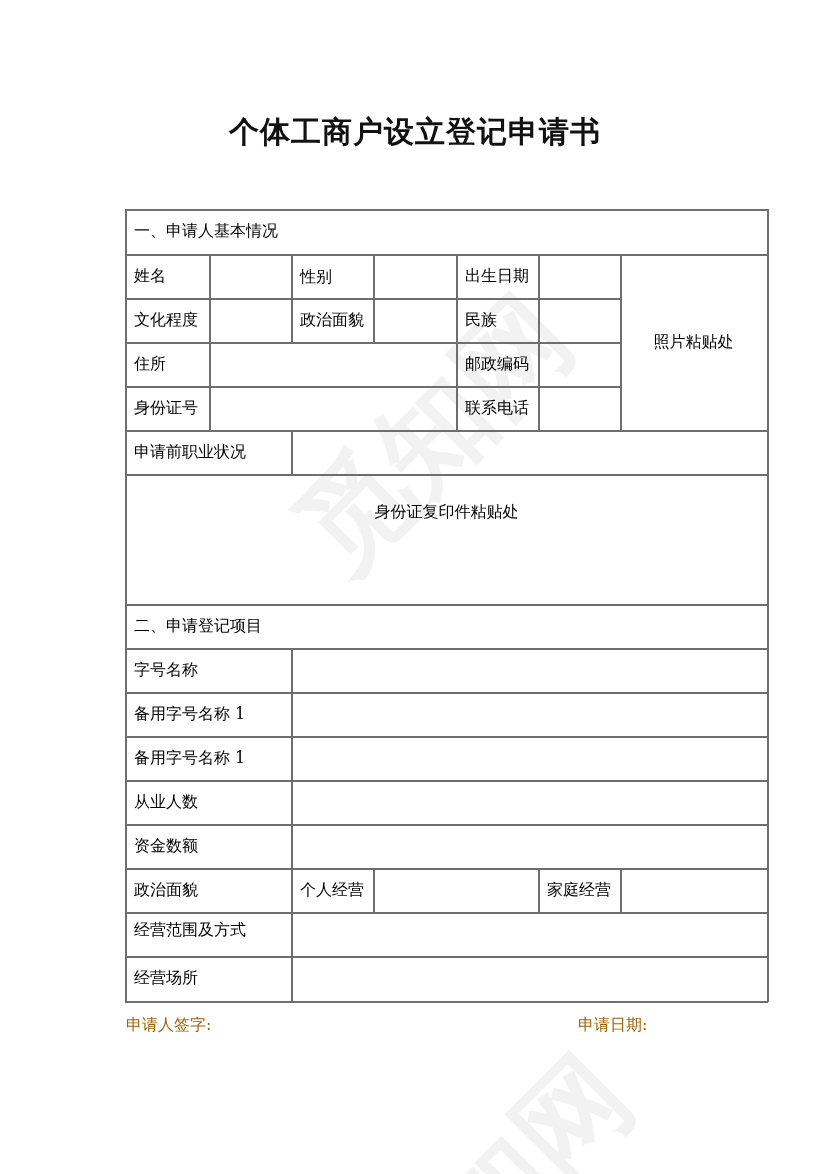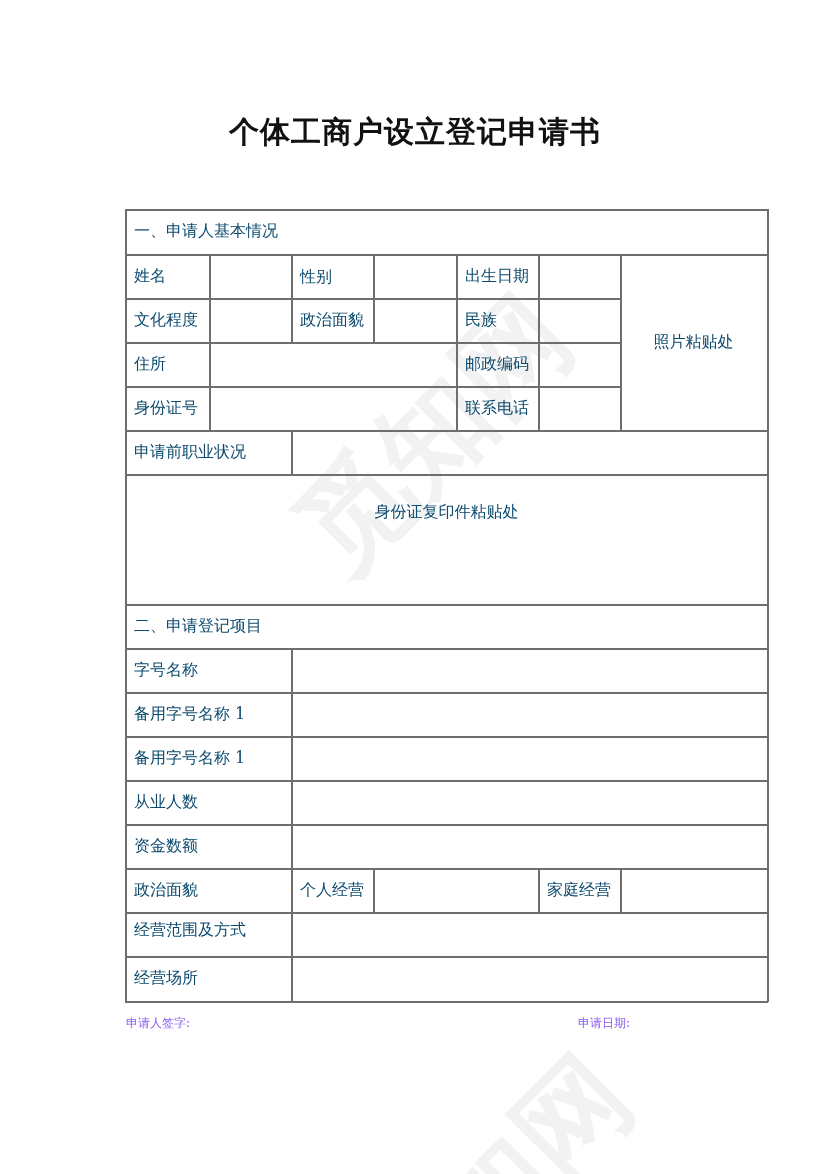--- a/index.html
+++ b/index.html
@@ -8,7 +8,7 @@
   .title { position:absolute; left:0; top:112px; width:830px; text-align:center;
            font-size:30px; font-weight:bold; color:#111; letter-spacing:1px; }
   .grid { position:absolute; left:0; top:0; width:830px; height:1174px; }
-  .cell { position:absolute; box-sizing:border-box; font-size:16px; color:#0c4a6e;
+  .cell { position:absolute; box-sizing:border-box; font-size:16px; color:#000000;
           display:flex; align-items:center; padding-left:9px; white-space:nowrap; }
   .cell.center { justify-content:center; padding-left:0; }
   .cell.top { align-items:flex-start; padding-top:28px; }

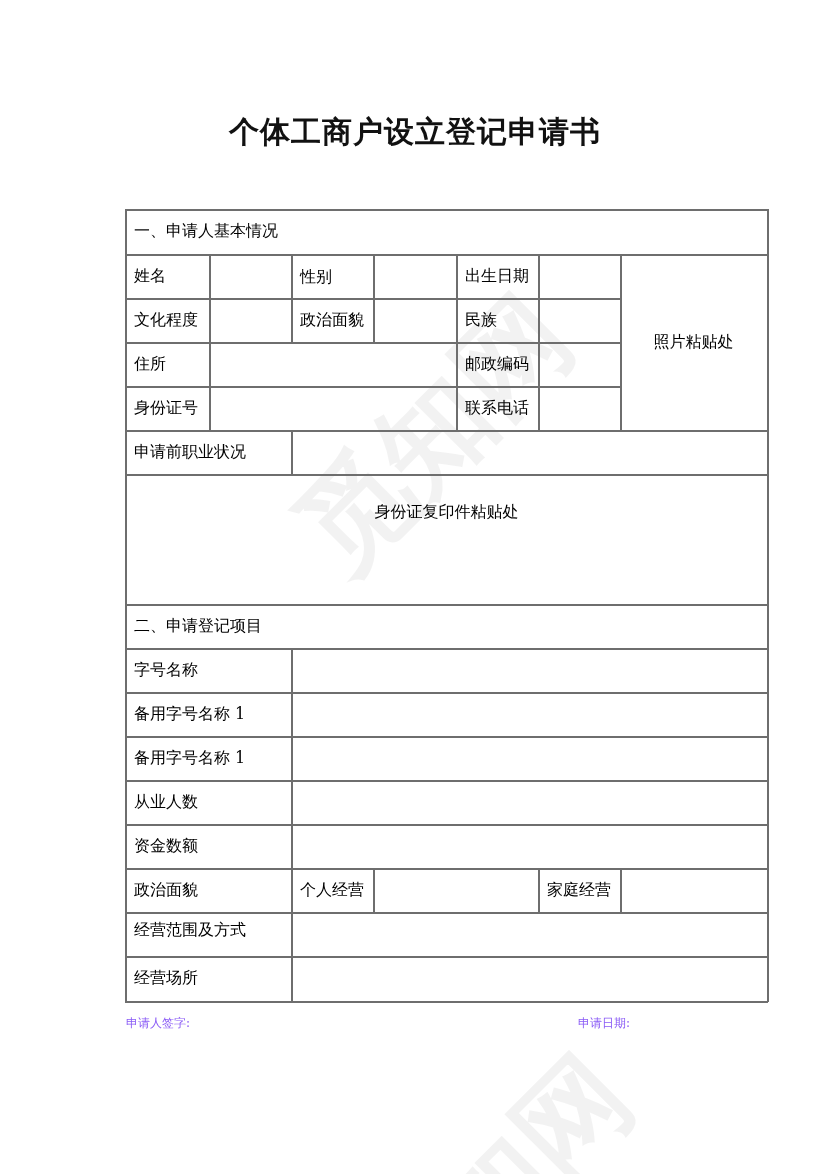--- a/index.html
+++ b/index.html
@@ -15,7 +15,7 @@
   .hl, .vl { position:absolute; background:#6e6e6e; }
   .hl { height:1.5px; }
   .vl { width:1.5px; }
-  .footer { position:absolute; top:1015px; font-size:12px; color:#8b5cf6; }
+  .footer { position:absolute; top:1015px; font-size:16px; color:#a16207; }
   .watermark { position:absolute; color:rgba(0,0,0,0.05); font-size:110px; font-weight:bold;
                transform:rotate(-45deg); pointer-events:none; white-space:nowrap;
                font-family:"DejaVu Sans","Liberation Sans",sans-serif; }

